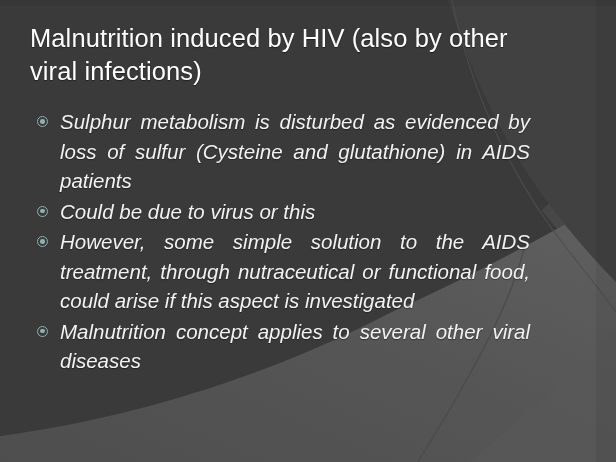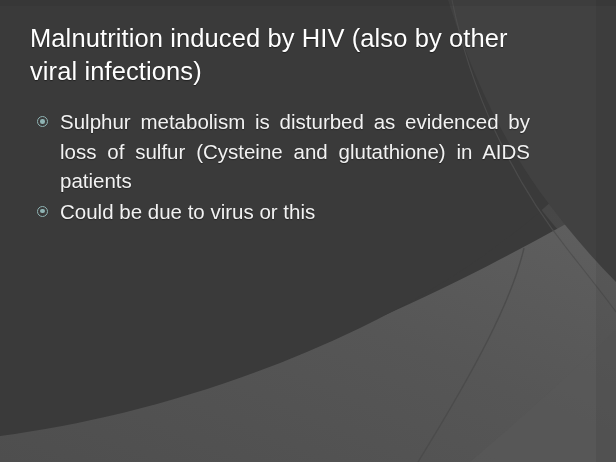--- a/index.html
+++ b/index.html
@@ -79,6 +79,7 @@
   
   .bullet-item > .txt {
     display: block;
+    font-style: italic;
   }
   .bullet-item.nojust {
     text-align: left;

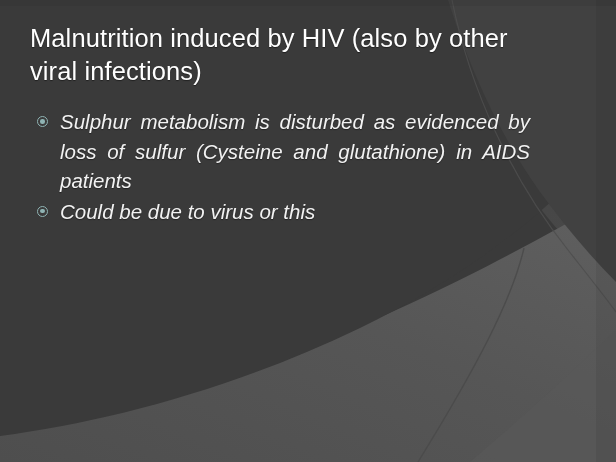--- a/index.html
+++ b/index.html
@@ -171,6 +171,10 @@
         <span class="txt">Could be due to virus or this</span>
       </li>
 
+      <li class="bullet-item">
+        <span class="bullet-marker"></span>
+        <span class="txt">However, some simple solution to the AIDS treatment, through nutraceutical or functional food, could arise if this aspect is investigated</span>
+      </li>
 
 
     </ul>

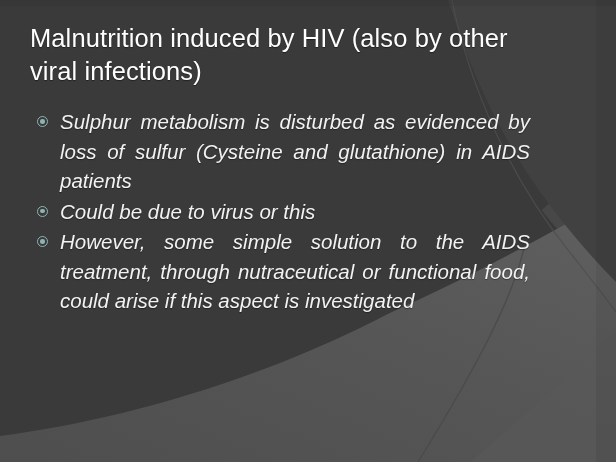--- a/index.html
+++ b/index.html
@@ -176,6 +176,10 @@
         <span class="txt">However, some simple solution to the AIDS treatment, through nutraceutical or functional food, could arise if this aspect is investigated</span>
       </li>
 
+      <li class="bullet-item">
+        <span class="bullet-marker"></span>
+        <span class="txt">Malnutrition concept applies to several other viral diseases</span>
+      </li>
 
     </ul>
   </div>

